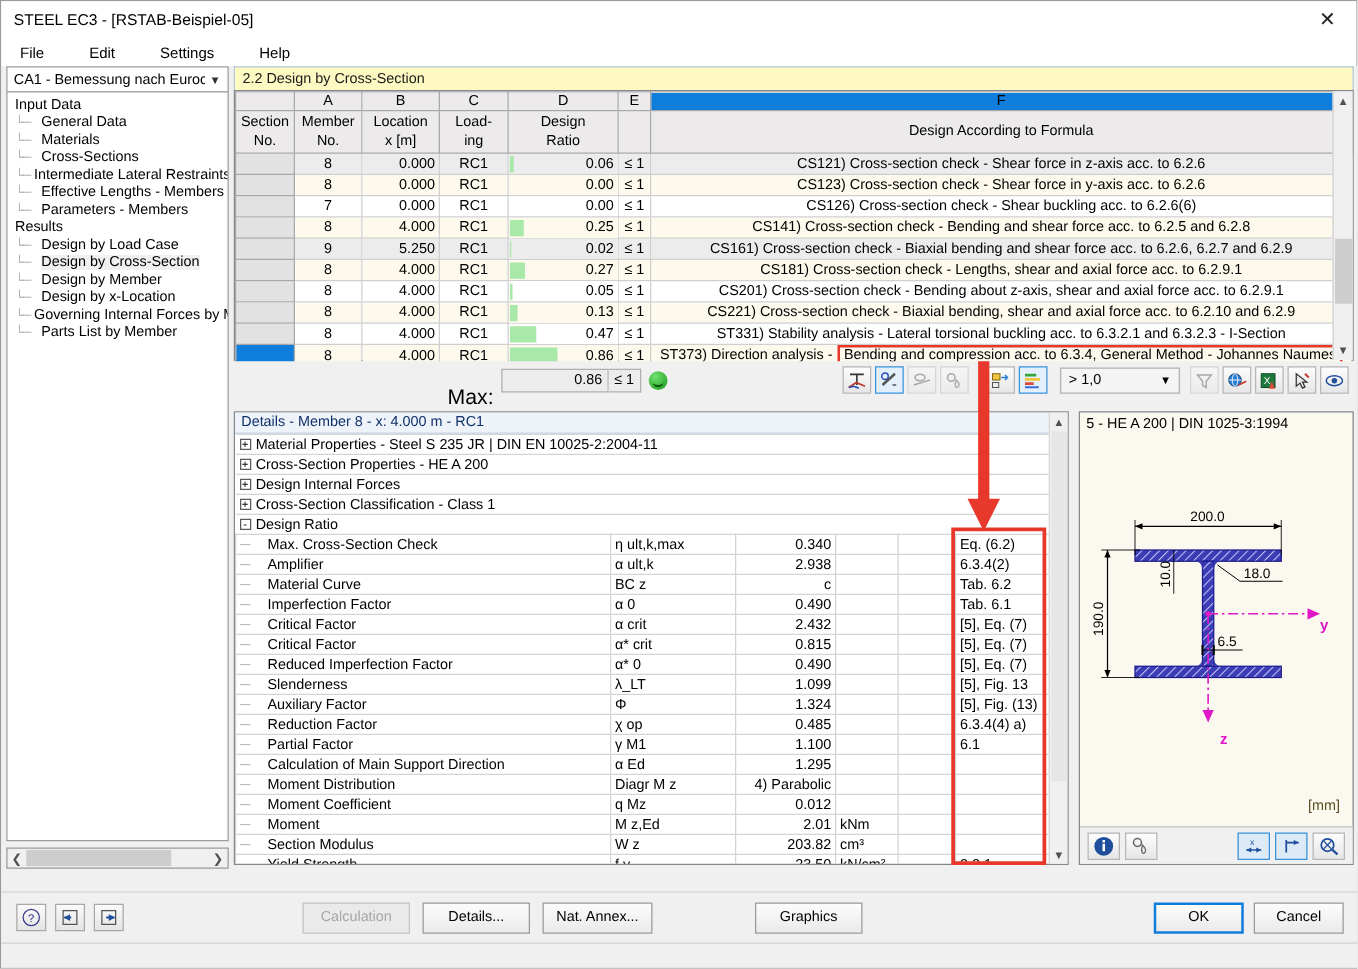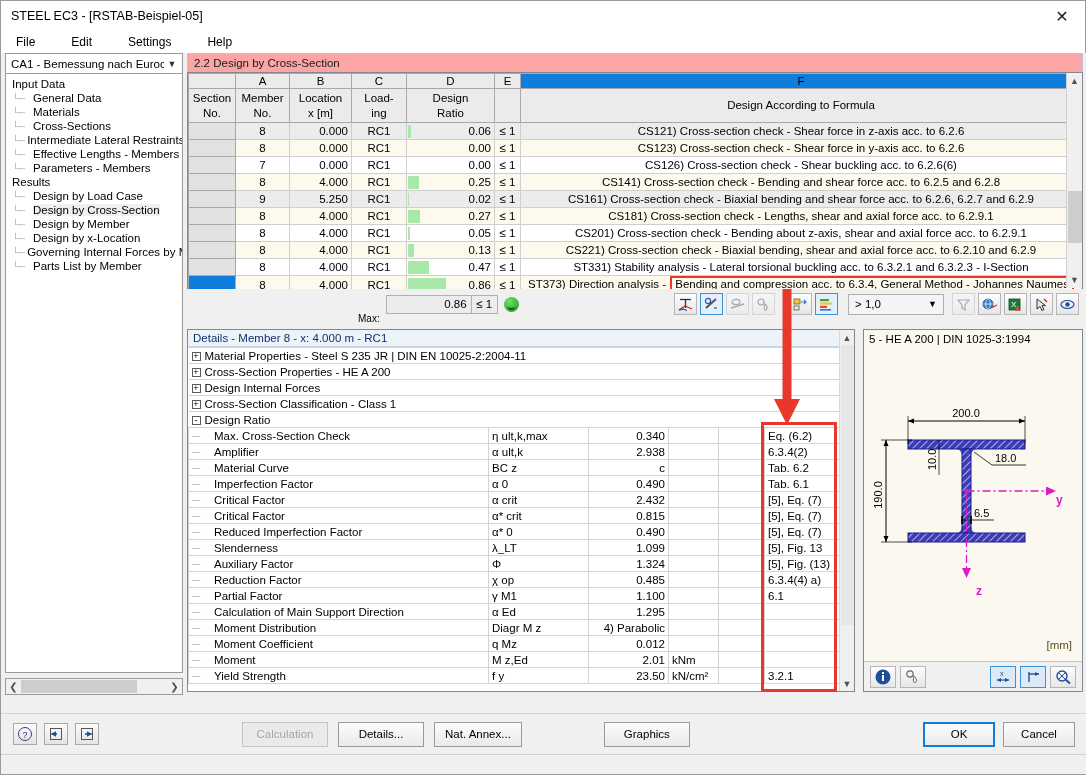--- a/index.html
+++ b/index.html
@@ -105,7 +105,7 @@
     background: #f0f0f0;
   }
   .panel-title {
-    height: 19px; background: #fca5a5;
+    height: 19px; background: #fef9c3;
     border: 1px solid #b4c7dc; border-bottom: none;
     display: flex; align-items: center; padding-left: 6px;
     font-size: 11.5px; color: #1a1a1a;

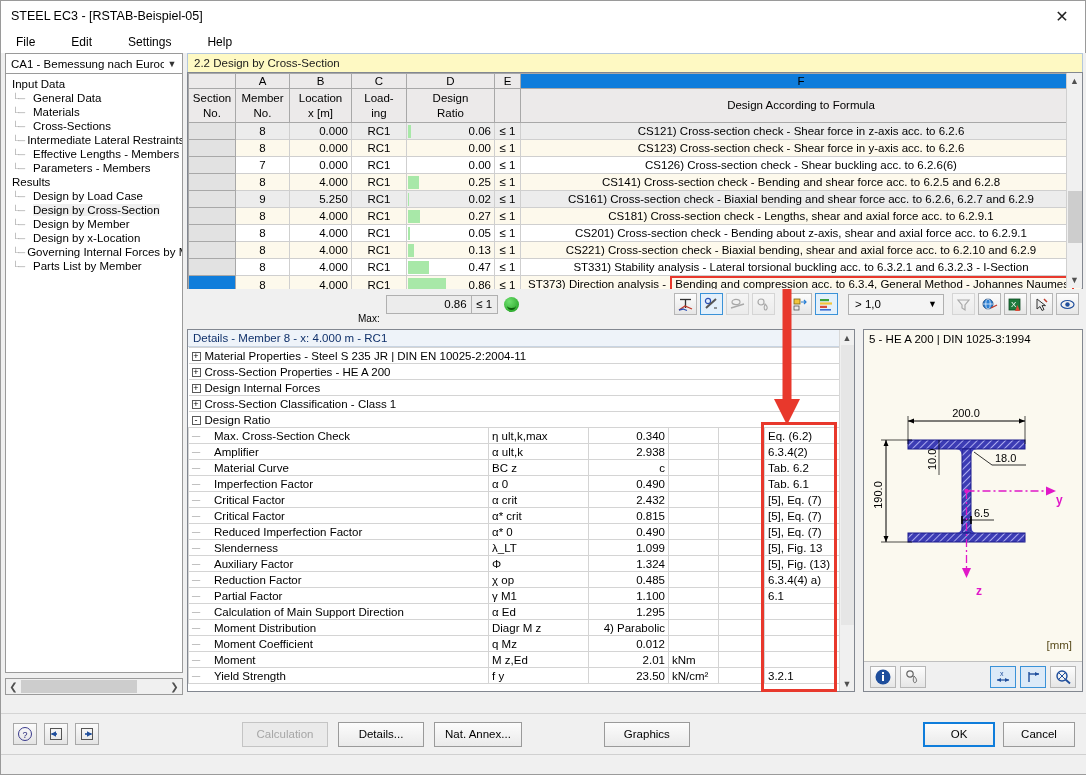--- a/index.html
+++ b/index.html
@@ -159,7 +159,7 @@
     padding: 0 4px; background: #f0f0f0;
     position: relative;
   }
-  .maxbar .lbl { margin-left: 167px; font-size: 10px; margin-top: 28px; }
+  .maxbar .lbl { margin-left: 167px; font-size: 17px; margin-top: 28px; }
   .maxbar .maxfield {
     width: 86px; height: 19px; background: #ececec;
     border: 1px solid #b0b0b0; margin-left: 6px;

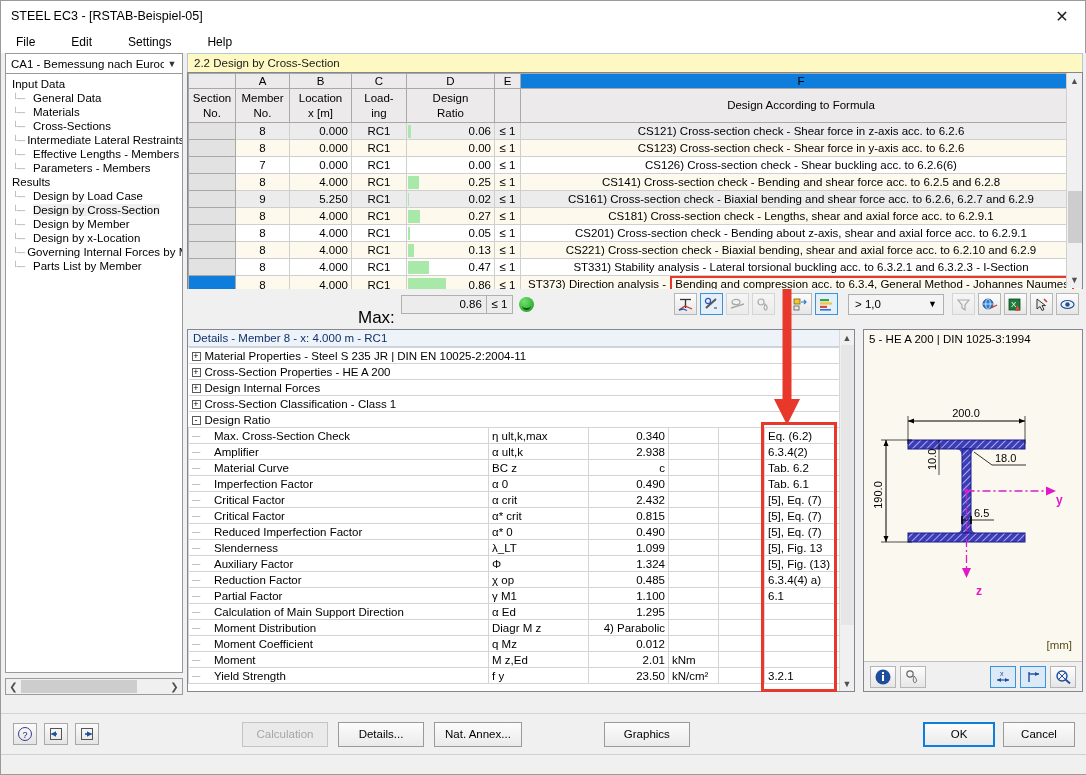--- a/index.html
+++ b/index.html
@@ -758,6 +758,14 @@
                   <td class="d-sym">M z,Ed</td>
                   <td class="d-val">2.01</td>
                   <td class="d-unit">kNm</td>
+                  <td></td>
+                  <td class="d-ref"></td>
+                </tr>
+            <tr>
+                  <td class="d-desc"><span class="dash">─</span><span>Section Modulus</span></td>
+                  <td class="d-sym">W z</td>
+                  <td class="d-val">203.82</td>
+                  <td class="d-unit">cm³</td>
                   <td></td>
                   <td class="d-ref"></td>
                 </tr>

